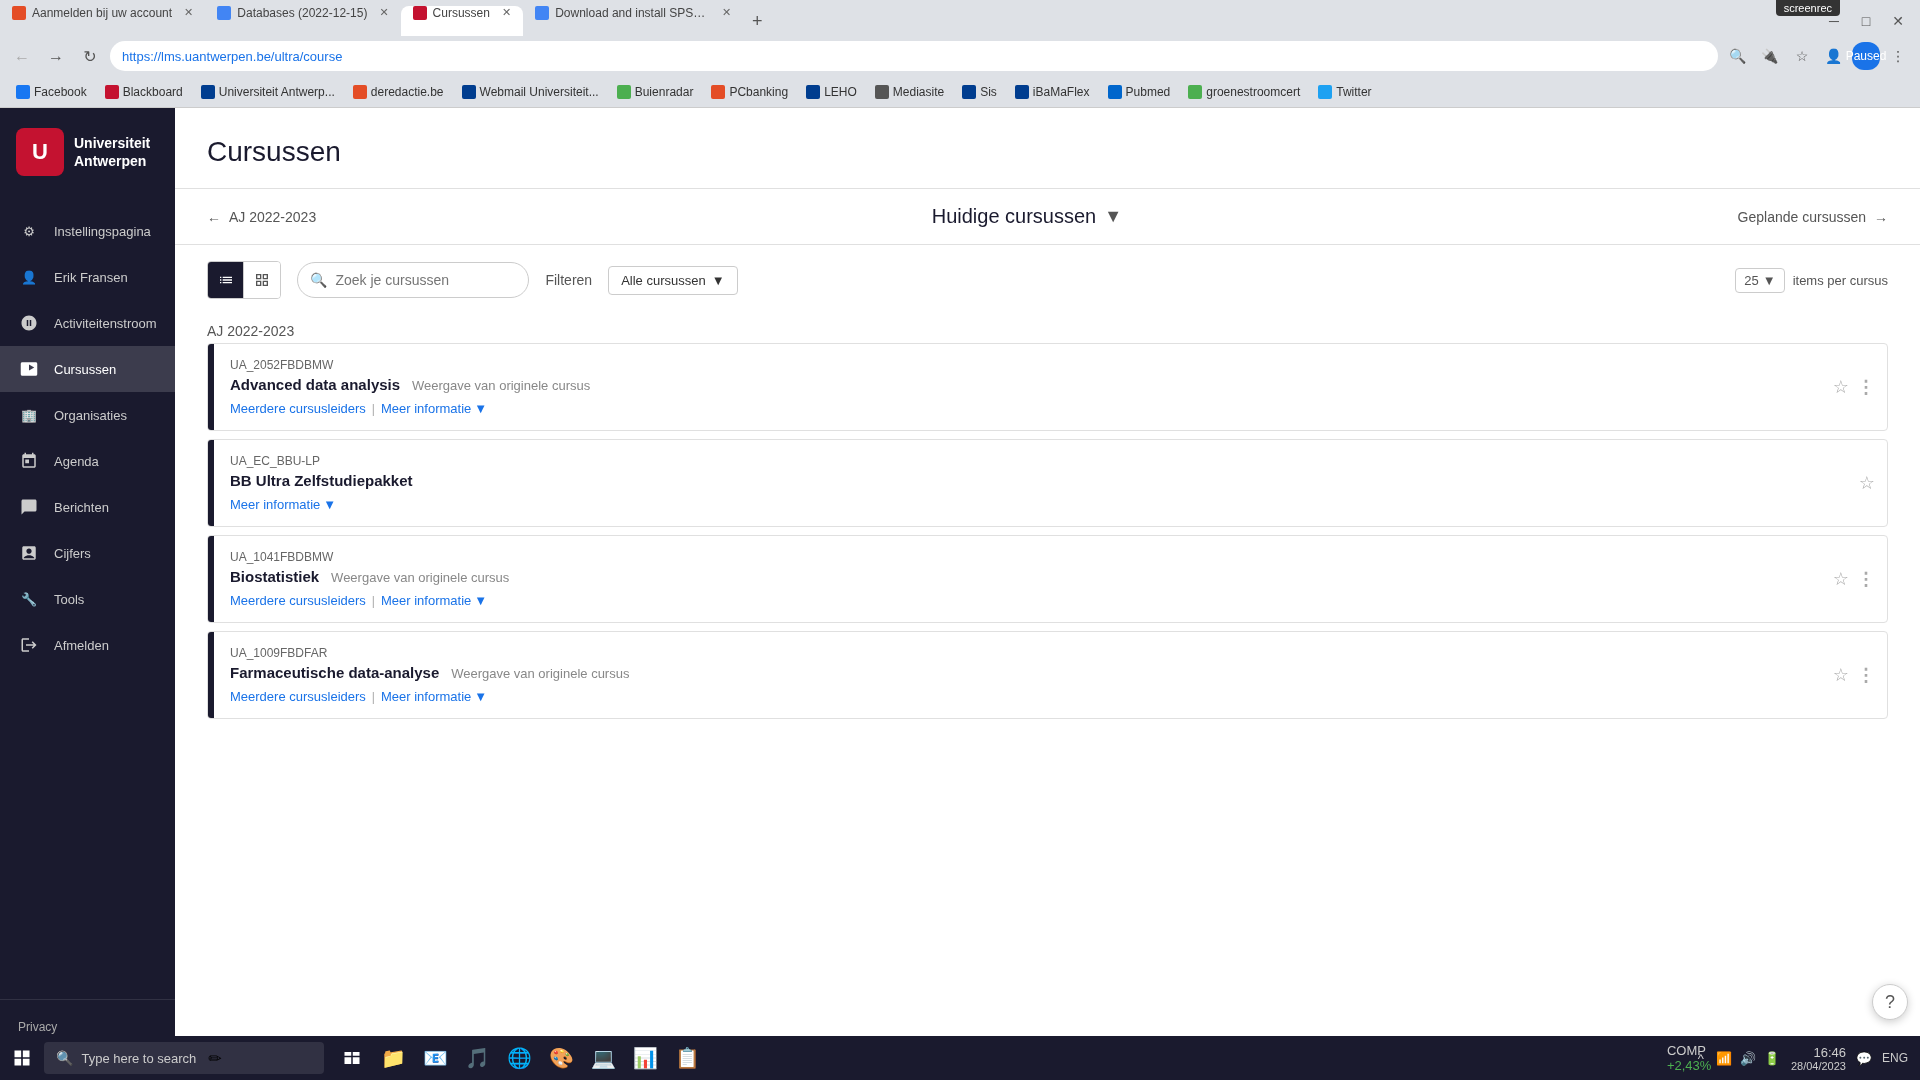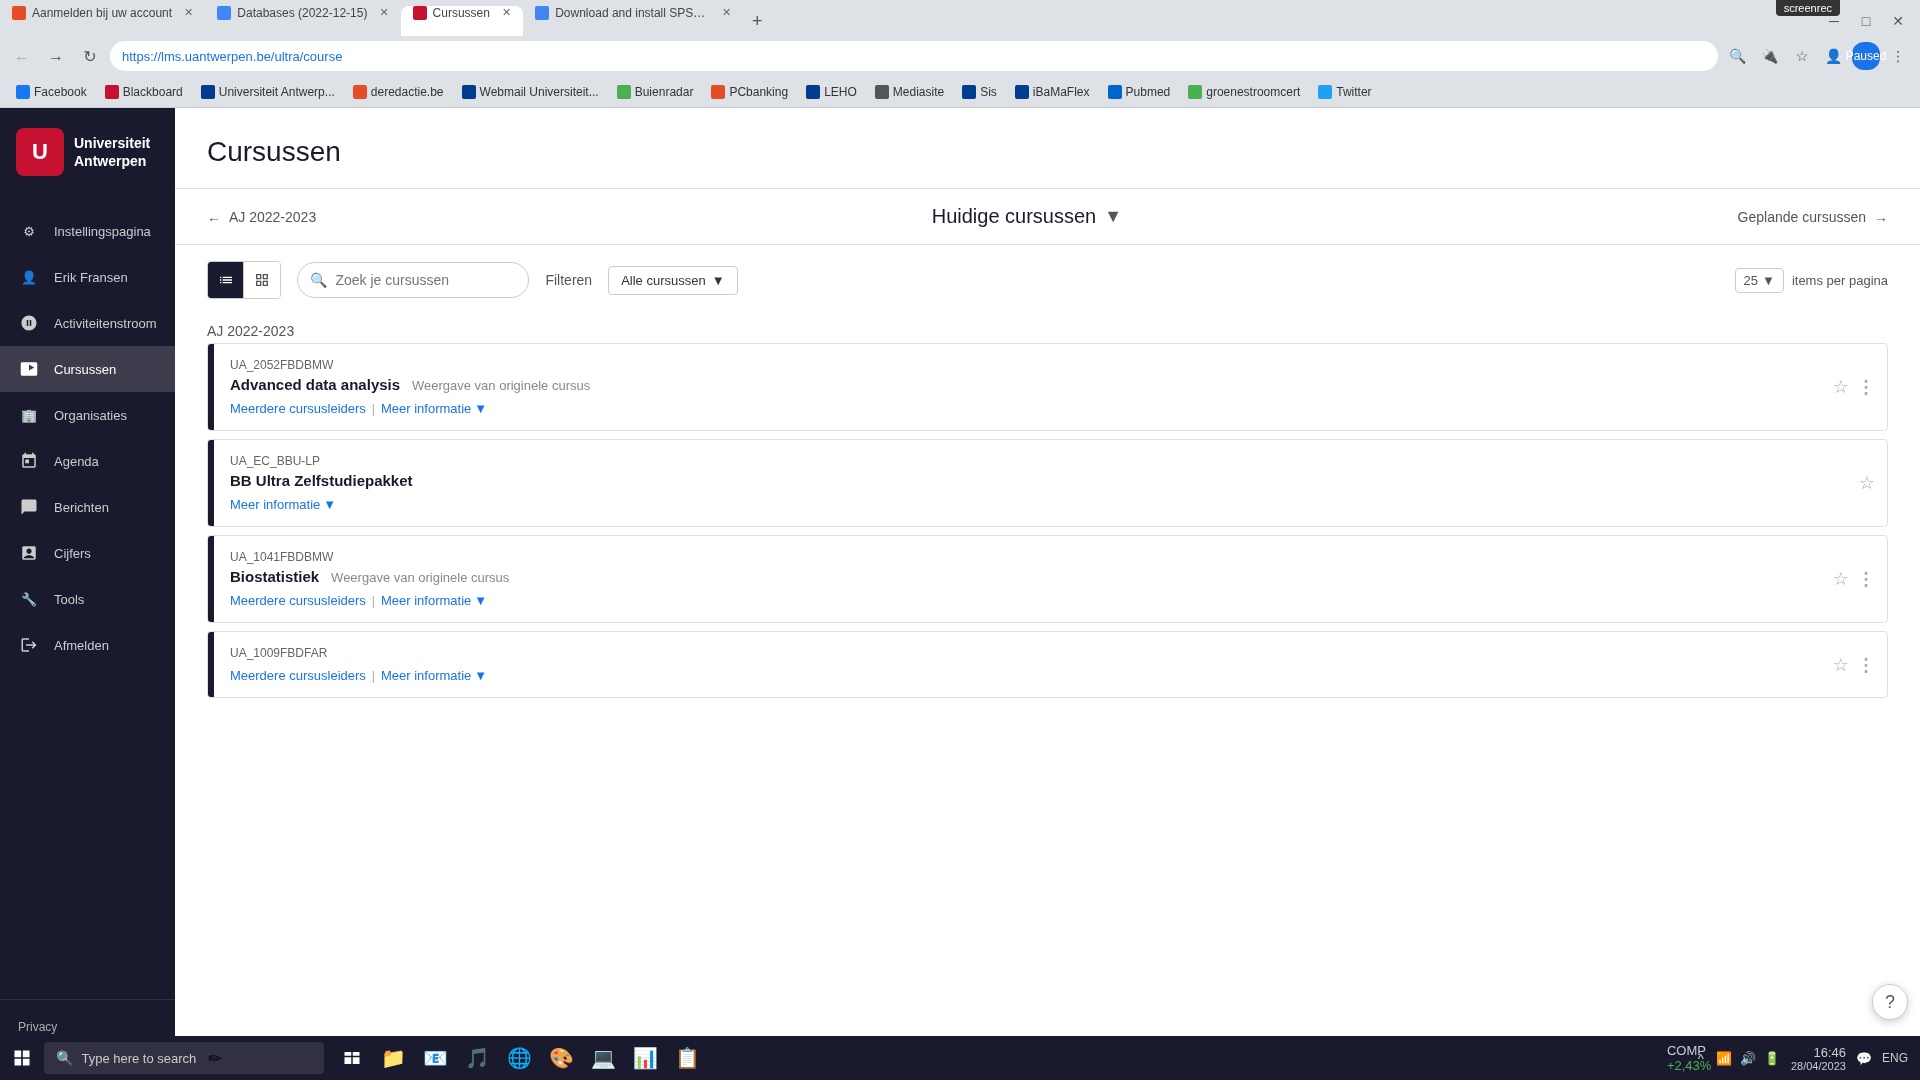--- a/index.html
+++ b/index.html
@@ -442,7 +442,7 @@
           <span>25</span>
           <span>▼</span>
         </div>
-        <span>items per pagina</span>
+        <span>items per cursus</span>
       </div>
     </div>
 

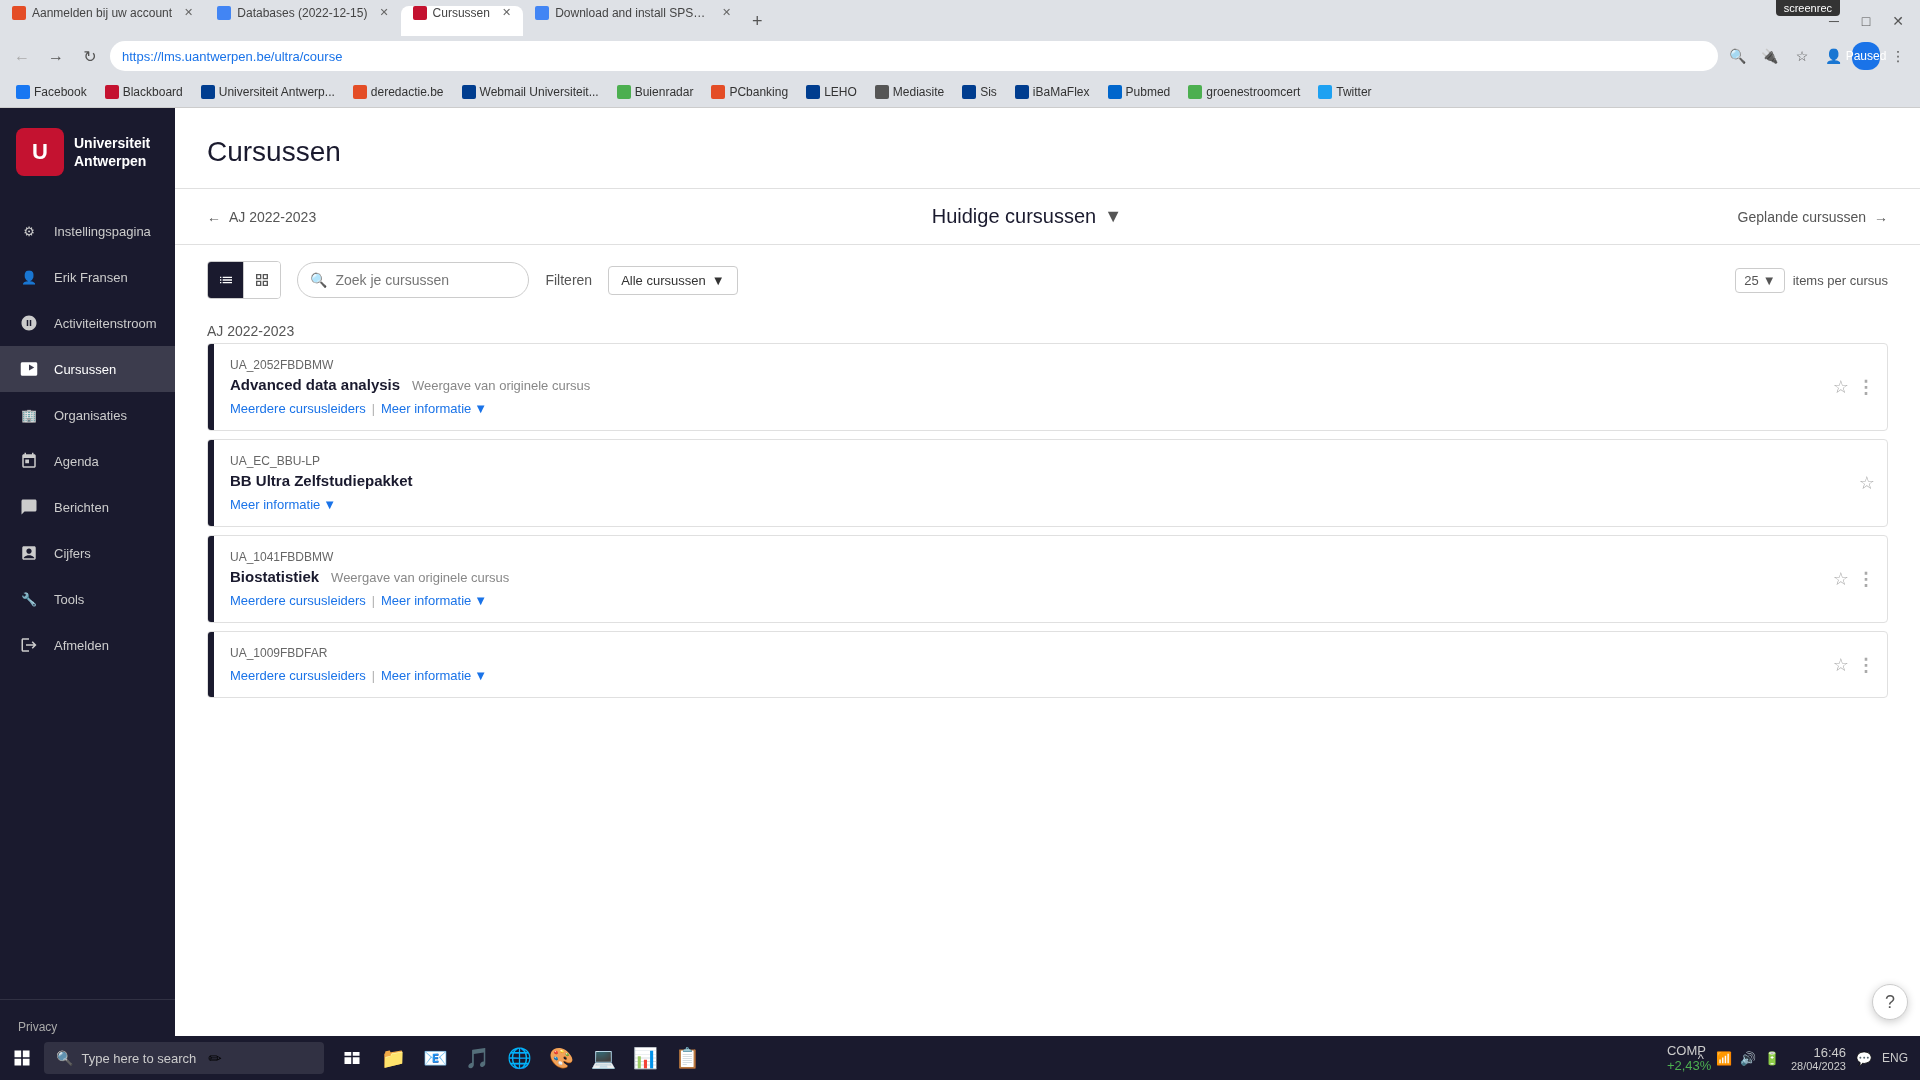--- a/index.html
+++ b/index.html
@@ -519,6 +519,10 @@
         <div class="course-accent"></div>
         <div class="course-body">
           <div class="course-code">UA_1009FBDFAR</div>
+          <div>
+            <span class="course-name">Farmaceutische data-analyse</span>
+            <span class="course-subtitle">Weergave van originele cursus</span>
+          </div>
           <div class="course-actions-row">
             <a class="course-link">Meerdere cursusleiders</a>
             <span class="separator">|</span>

